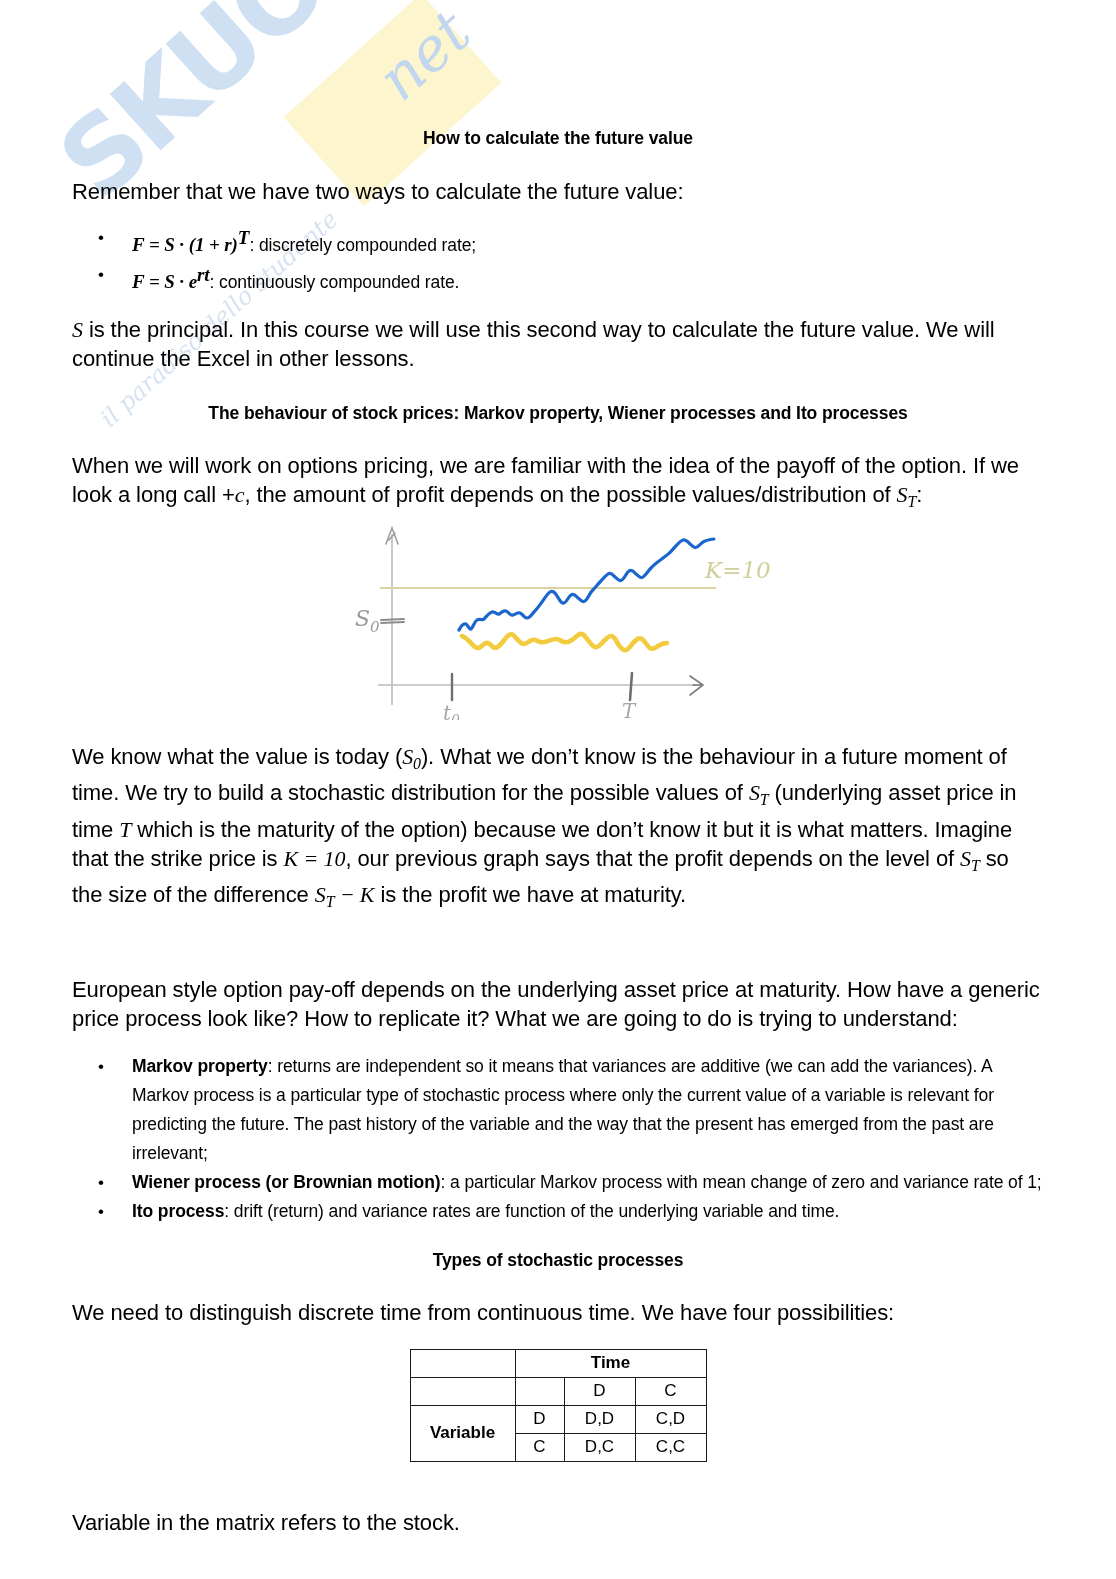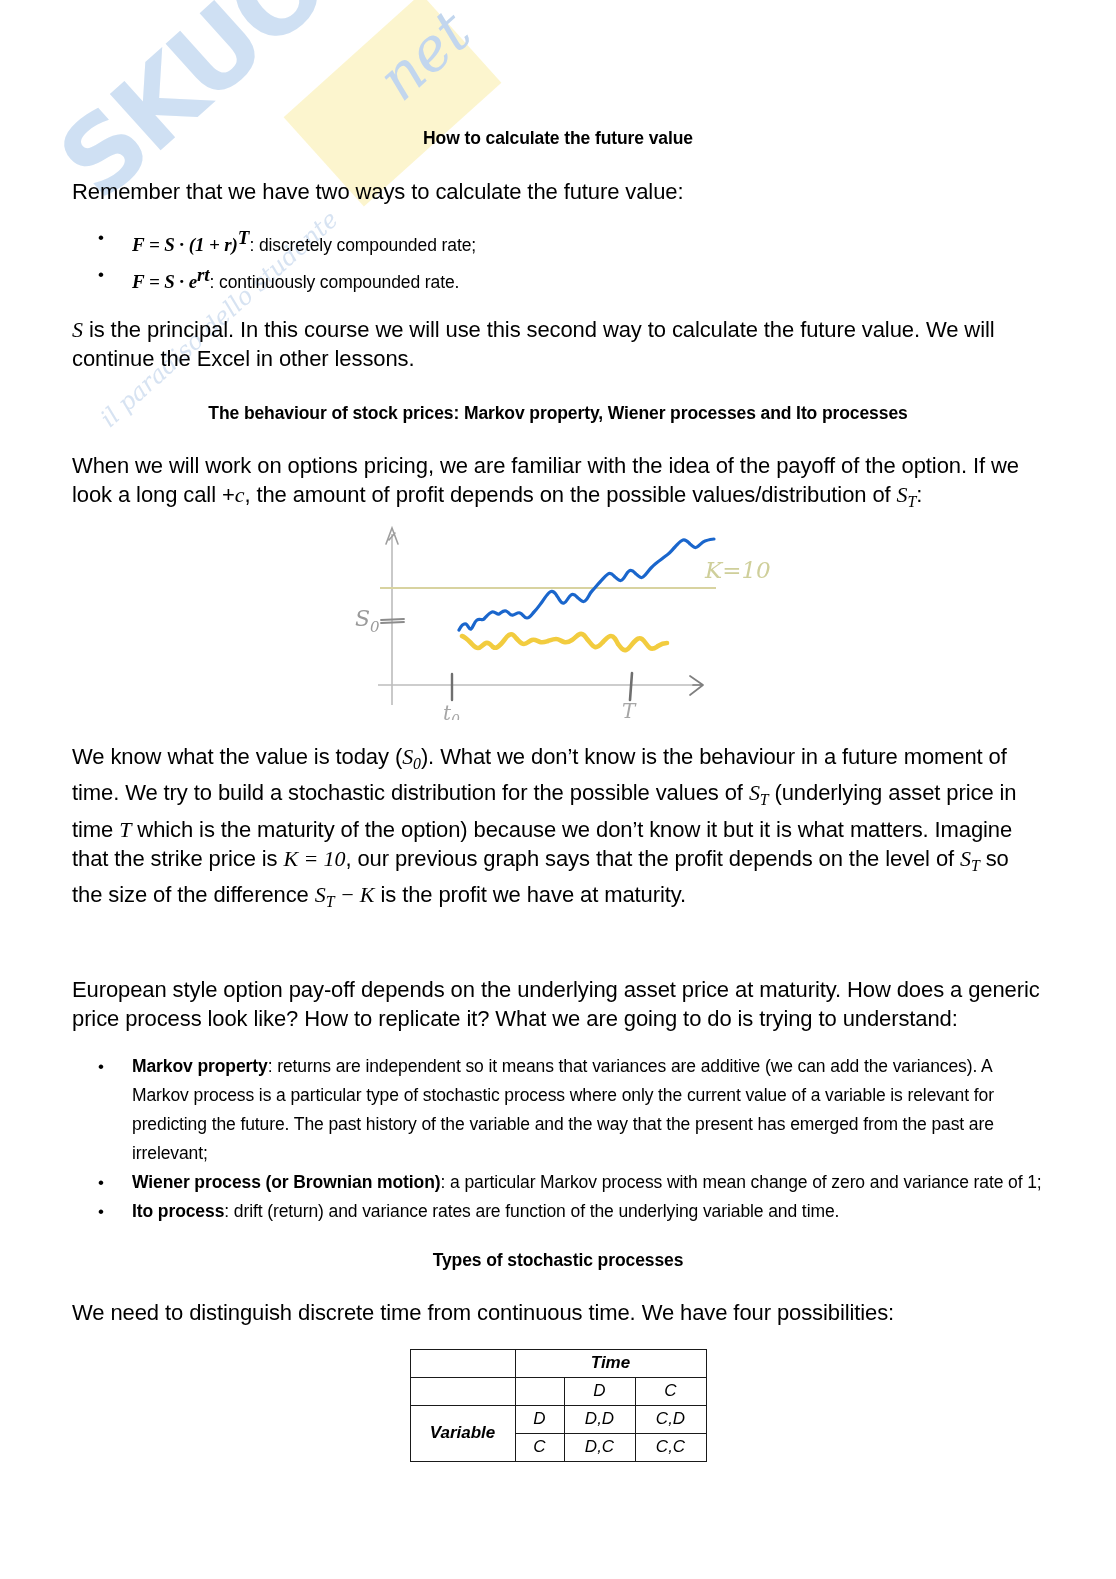--- a/index.html
+++ b/index.html
@@ -266,7 +266,7 @@
 
     <div style="height:24px"></div>
 
-    <p class="para">European style option pay-off depends on the underlying asset price at maturity. How does a generic price process look like? How to replicate it? What we are going to do is trying to understand:</p>
+    <p class="para">European style option pay-off depends on the underlying asset price at maturity. How have a generic price process look like? How to replicate it? What we are going to do is trying to understand:</p>
 
     <div style="height:15px"></div>
 

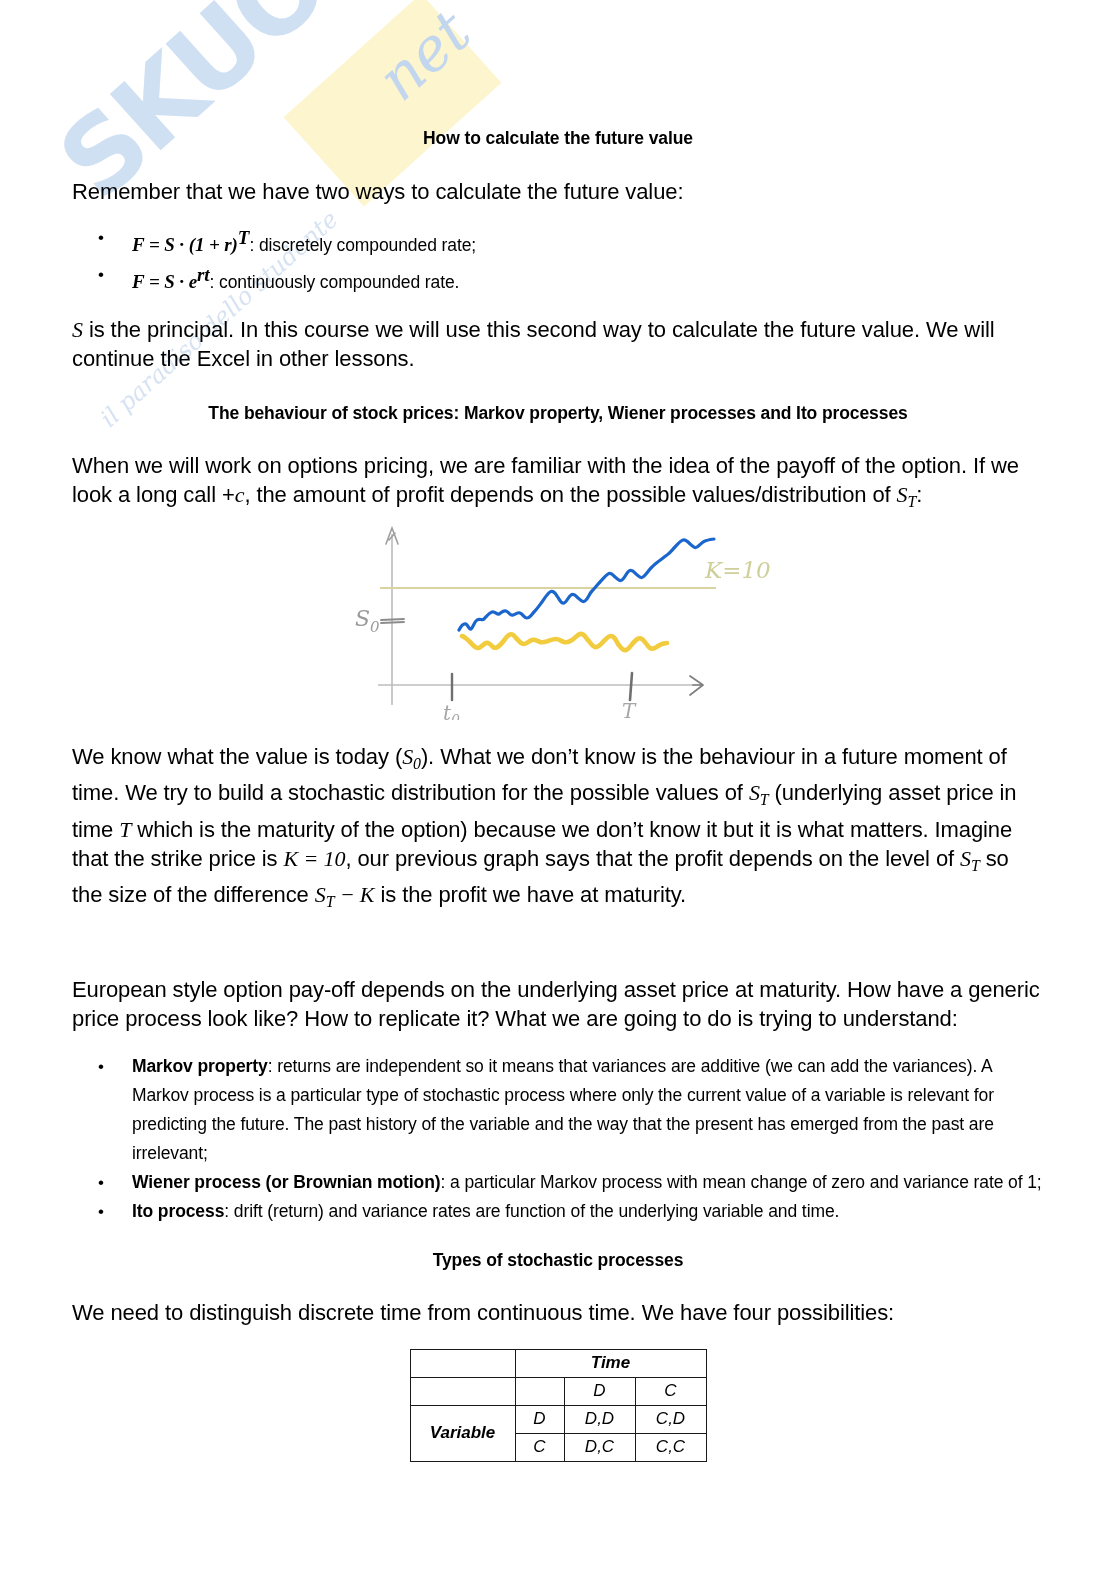--- a/index.html
+++ b/index.html
@@ -150,7 +150,6 @@
     border-collapse: collapse;
     font-size: 17px;
     font-family: "Liberation Sans", sans-serif;
-    font-style: italic;
   }
   table.matrix td {
     border: 1.6px solid #1a1a1a;

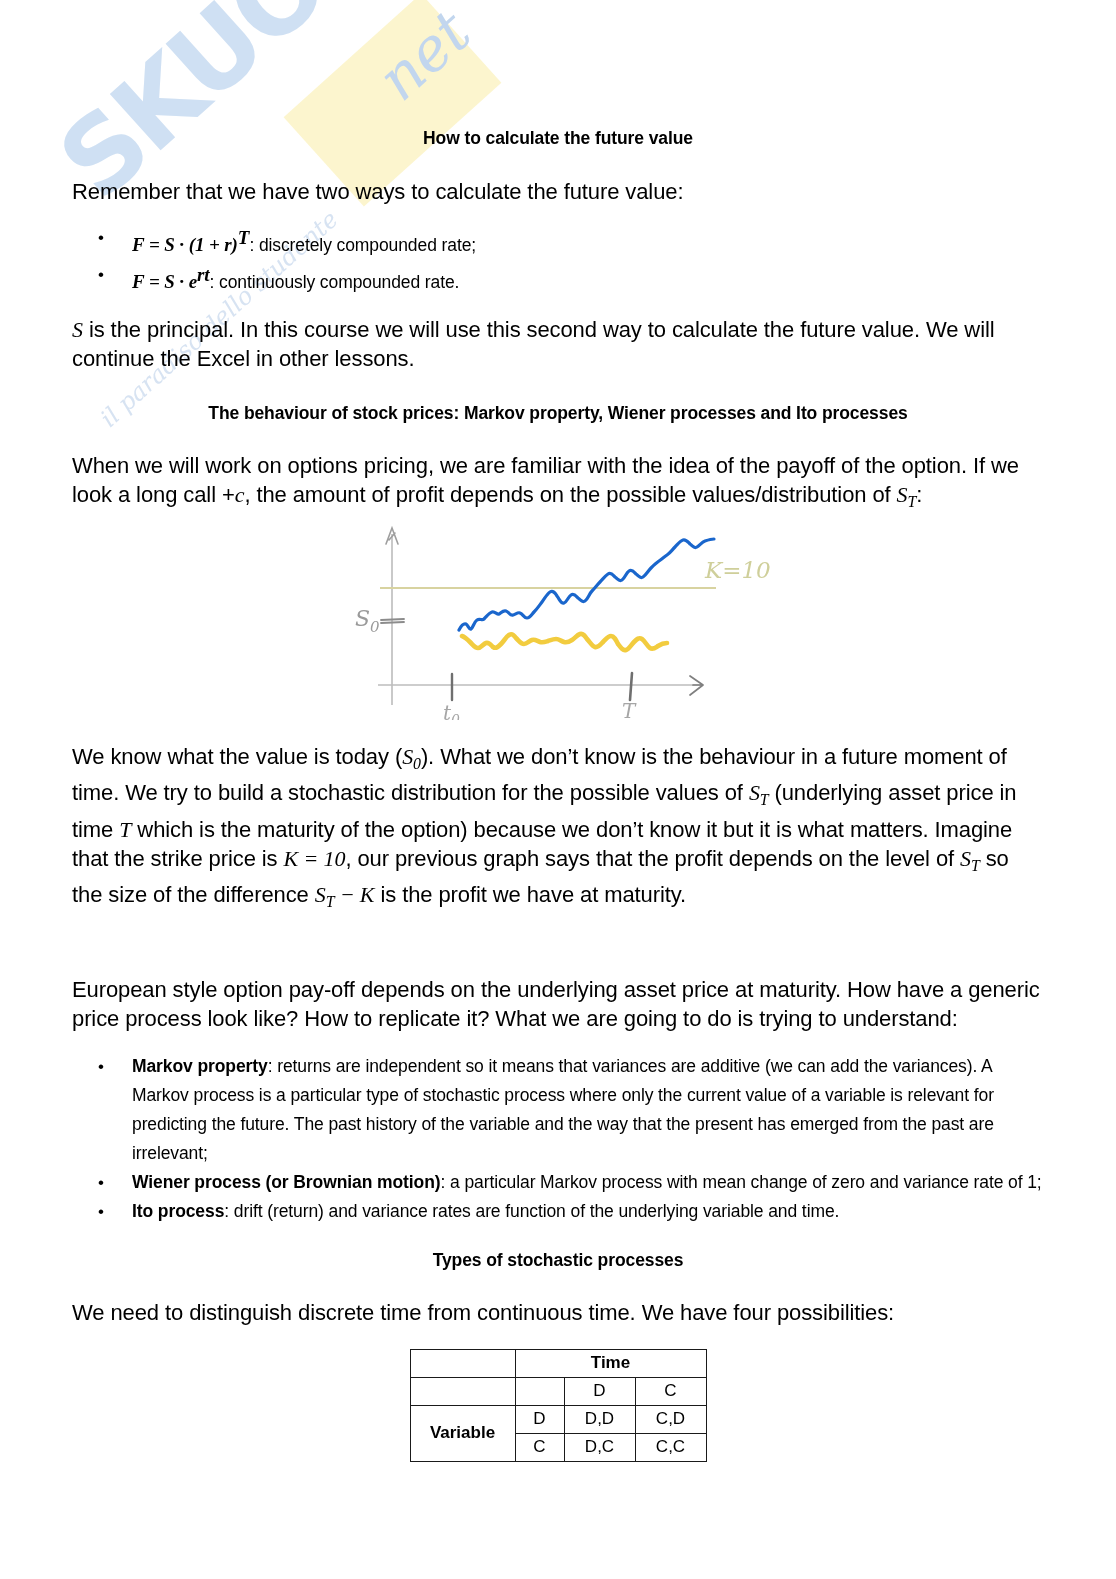--- a/index.html
+++ b/index.html
@@ -314,6 +314,10 @@
     </table>
   </div>
 
+  <div class="content">
+    <div style="height:42px"></div>
+    <p class="para">Variable in the matrix refers to the stock.</p>
+  </div>
 
 </div>
 

